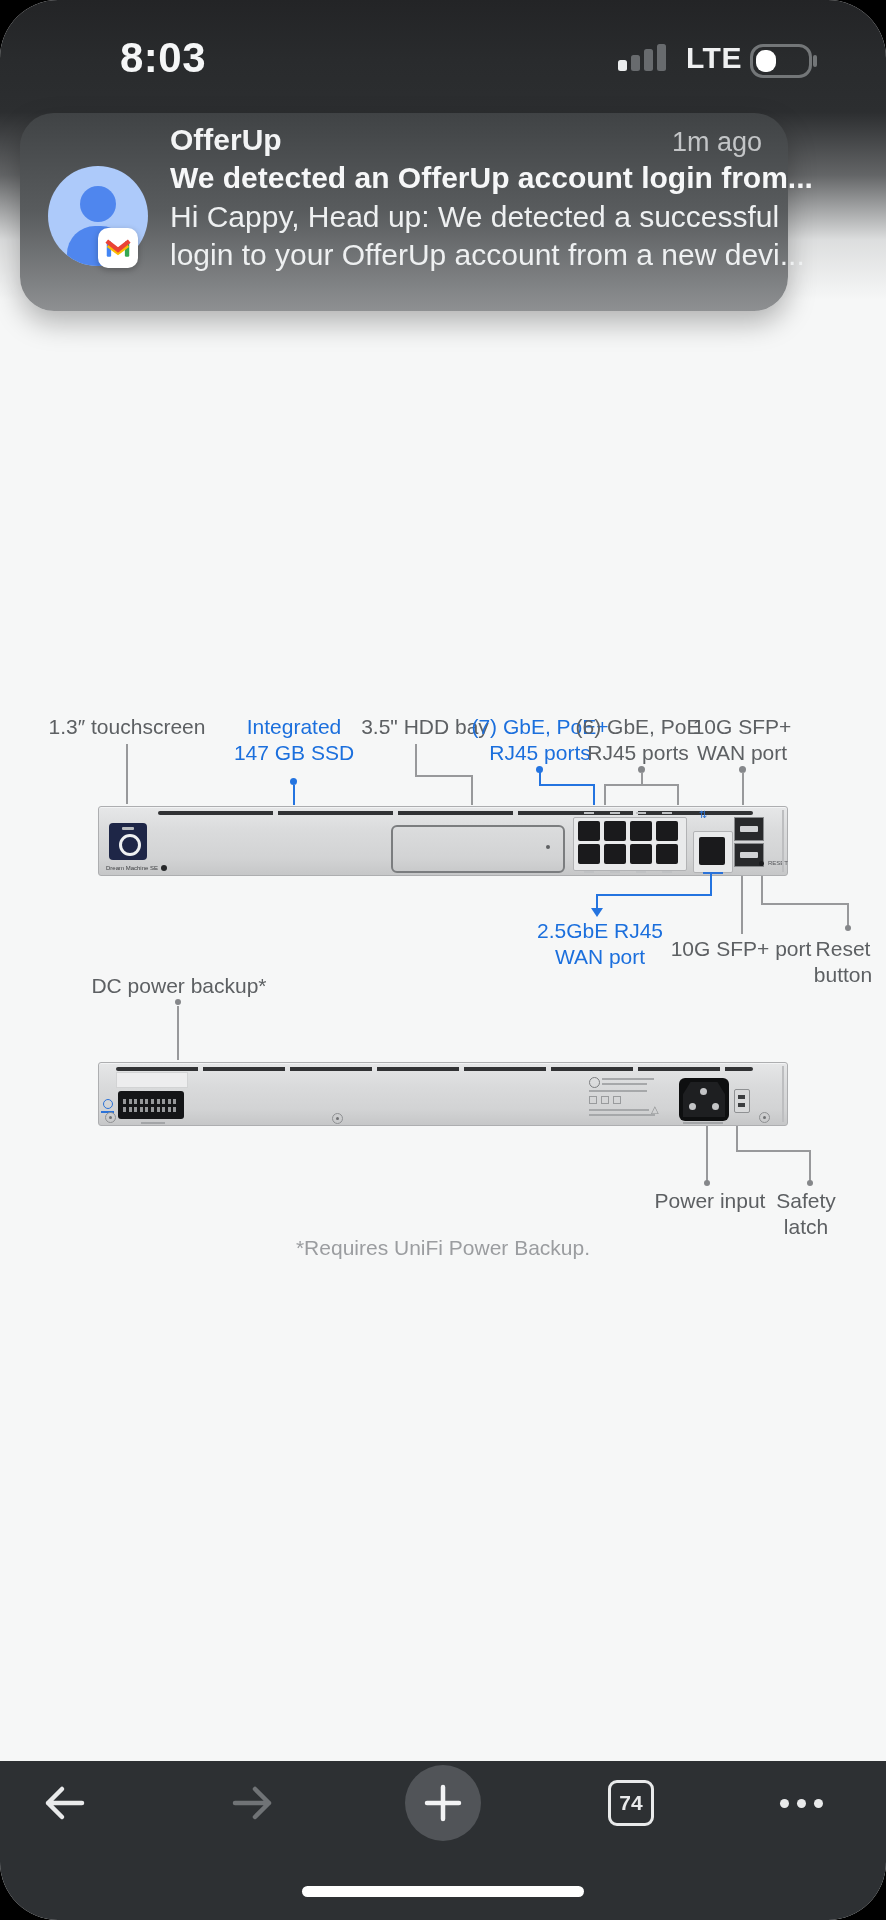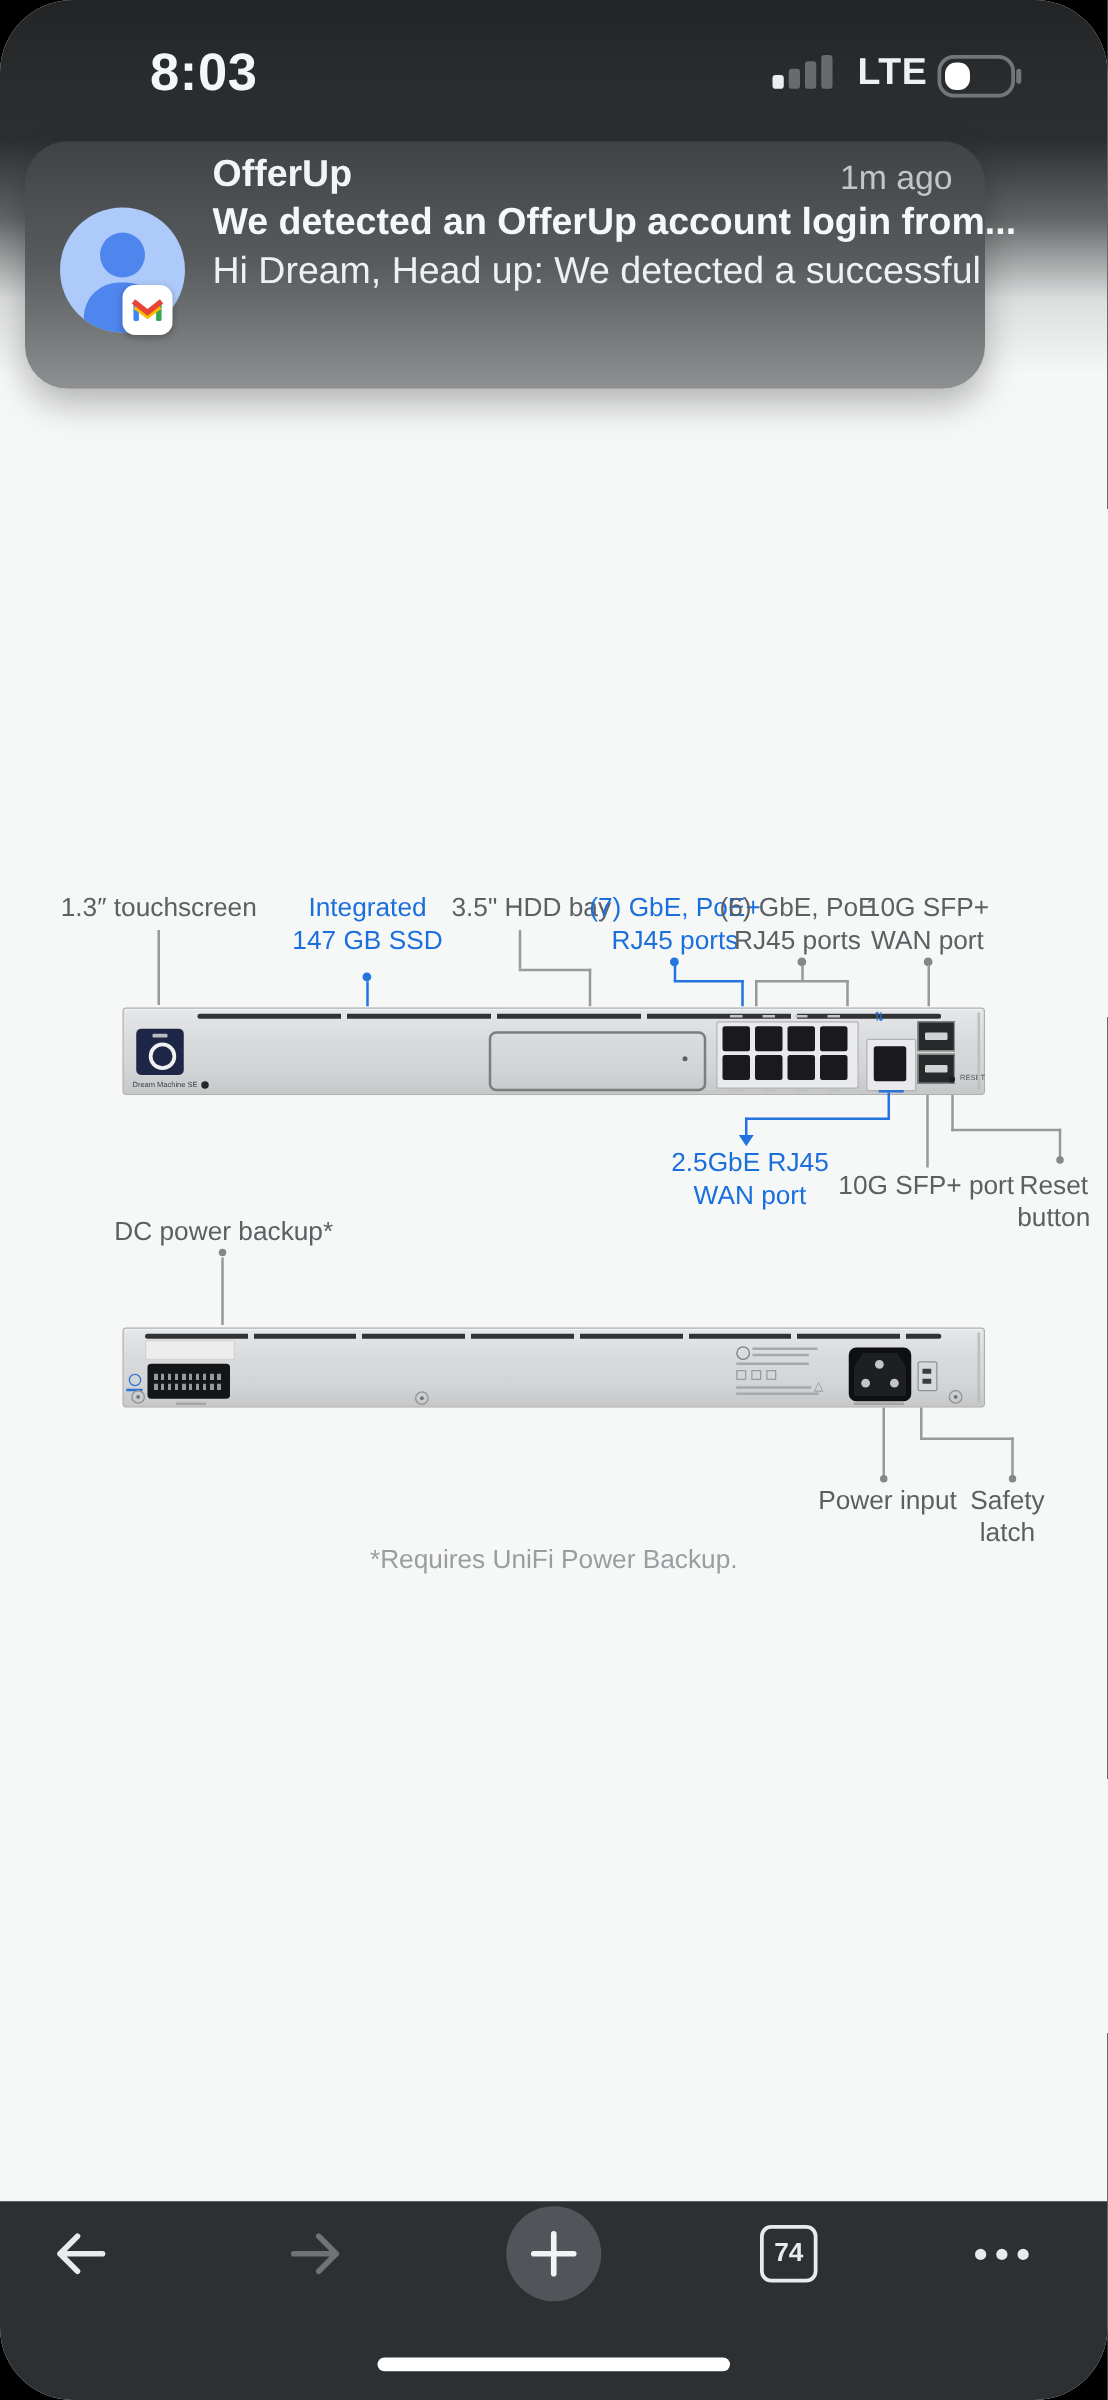--- a/index.html
+++ b/index.html
@@ -135,7 +135,7 @@
     <div class="abs n-app">OfferUp</div>
     <div class="n-time">1m ago</div>
     <div class="abs n-title">We detected an OfferUp account login from...</div>
-    <div class="abs n-b1">Hi Dream, Head up: We detected a successful</div>
+    <div class="abs n-b1">Hi Cappy, Head up: We detected a successful</div>
   </div>
 
   <div>

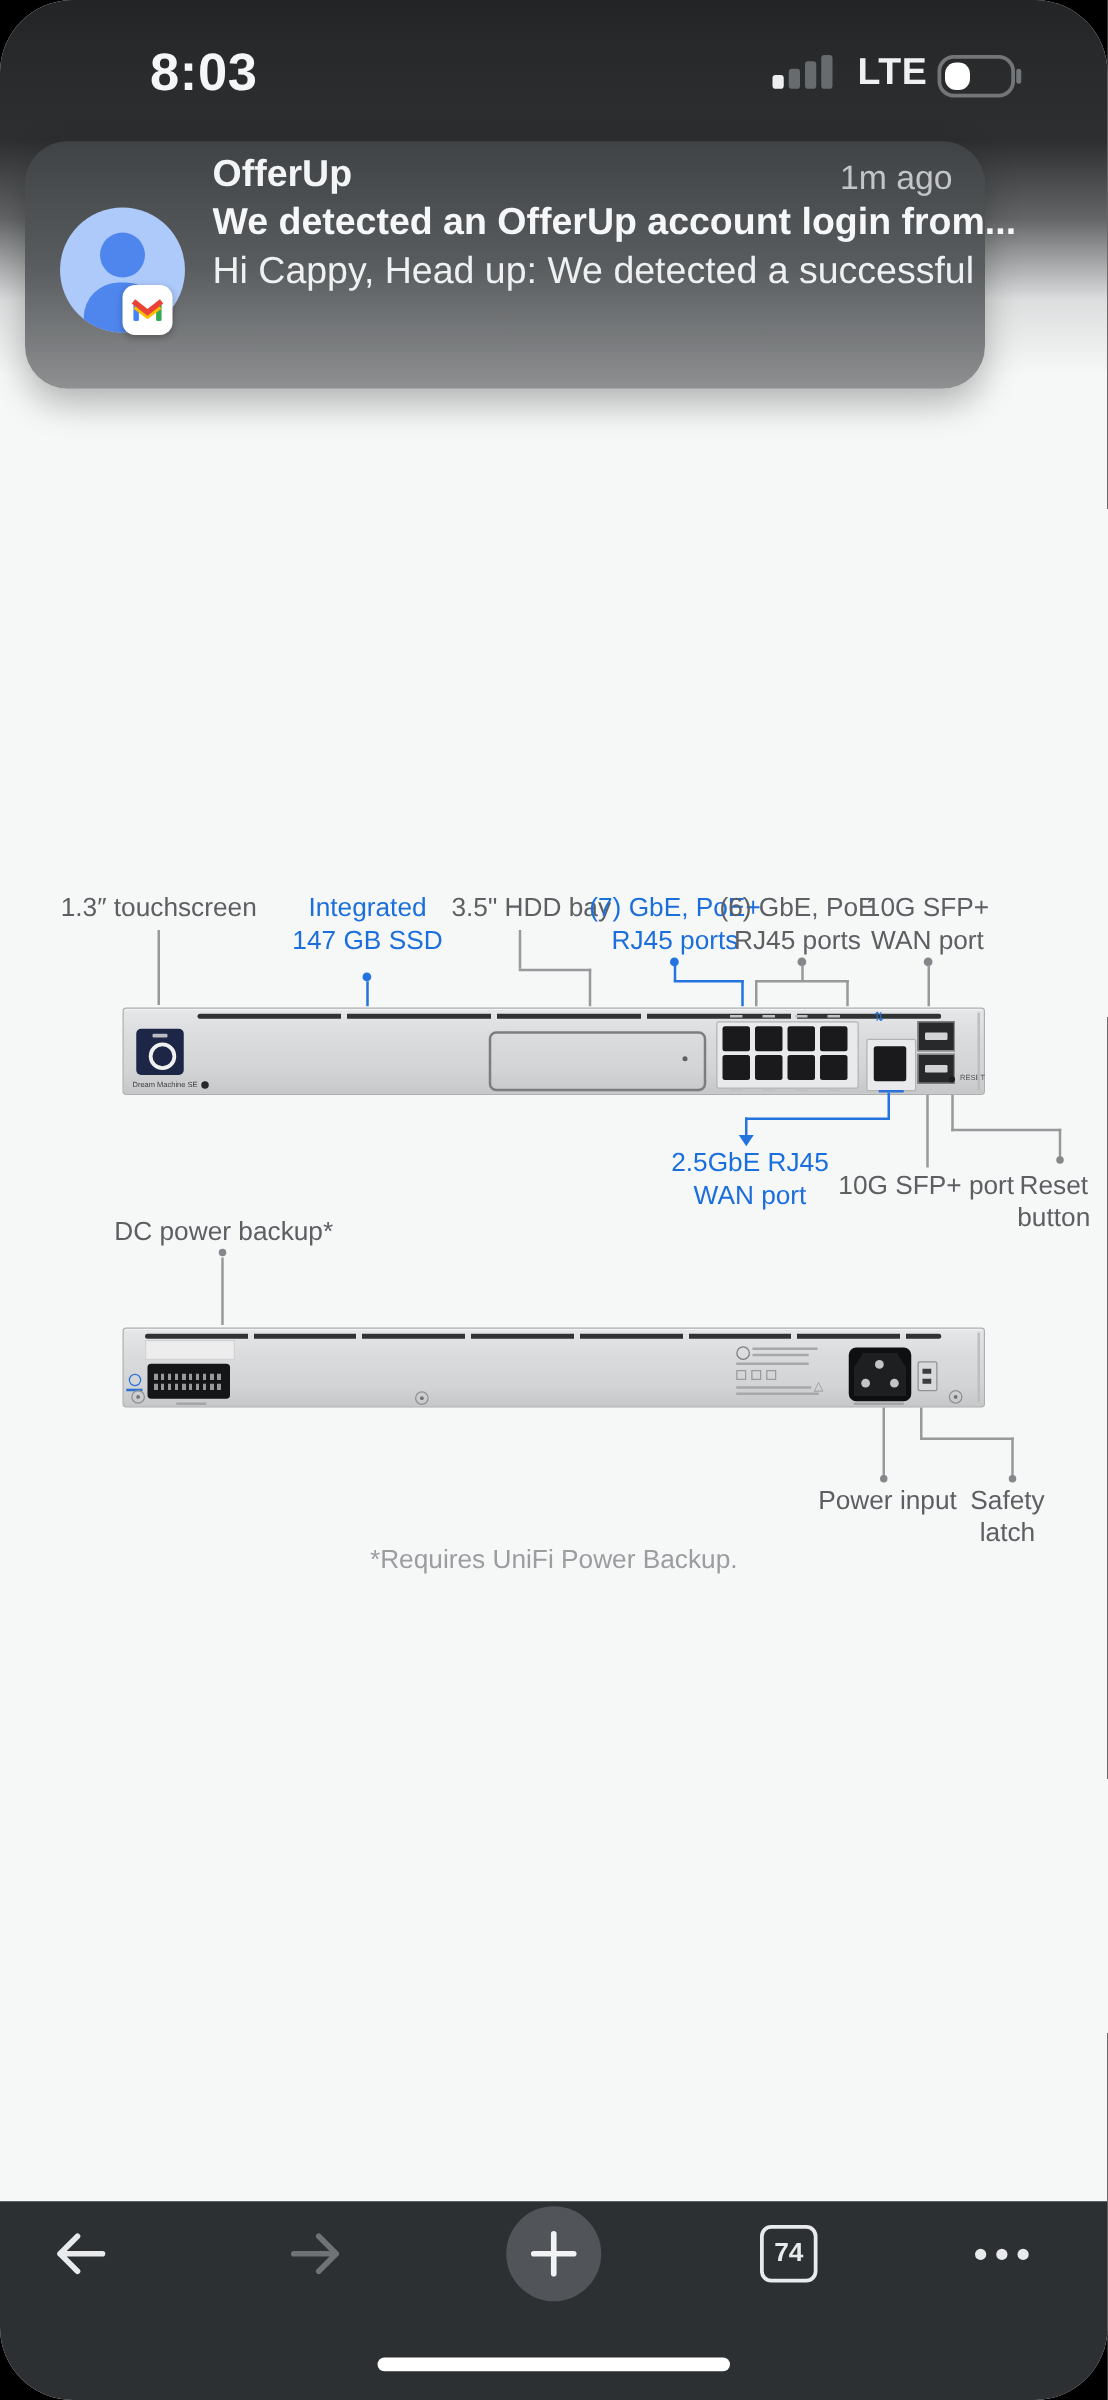--- a/index.html
+++ b/index.html
@@ -136,6 +136,7 @@
     <div class="n-time">1m ago</div>
     <div class="abs n-title">We detected an OfferUp account login from...</div>
     <div class="abs n-b1">Hi Cappy, Head up: We detected a successful</div>
+    <div class="abs n-b2">login to your OfferUp account from a new devi...</div>
   </div>
 
   <div>

